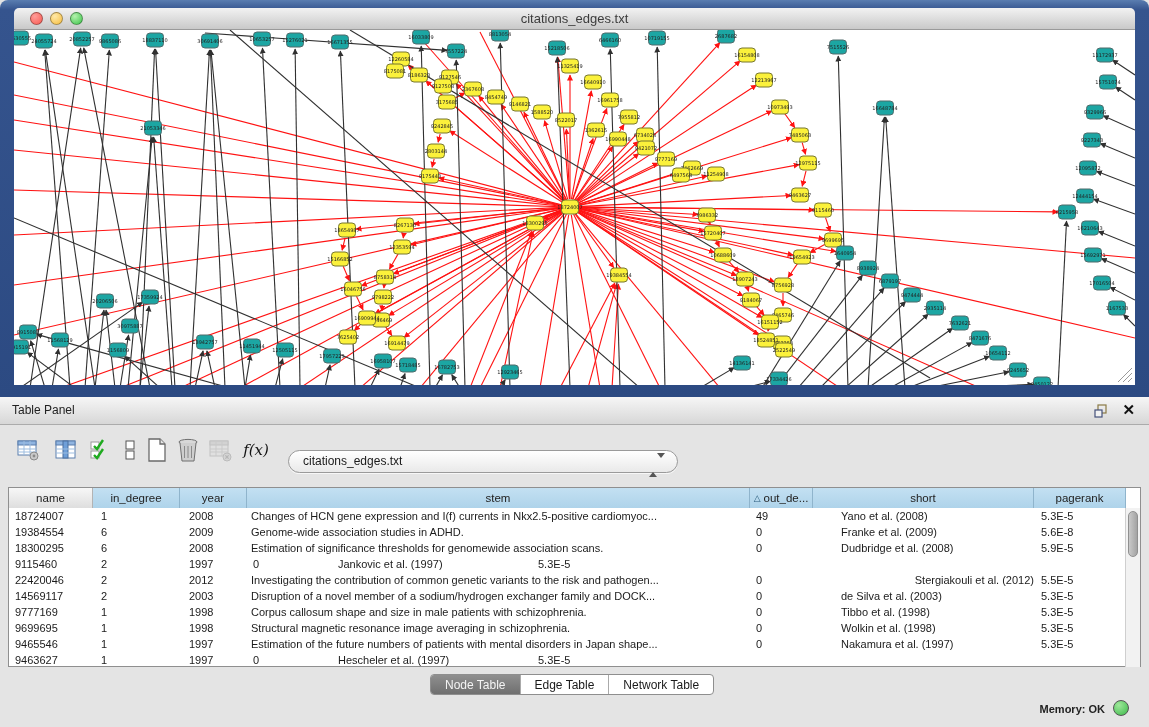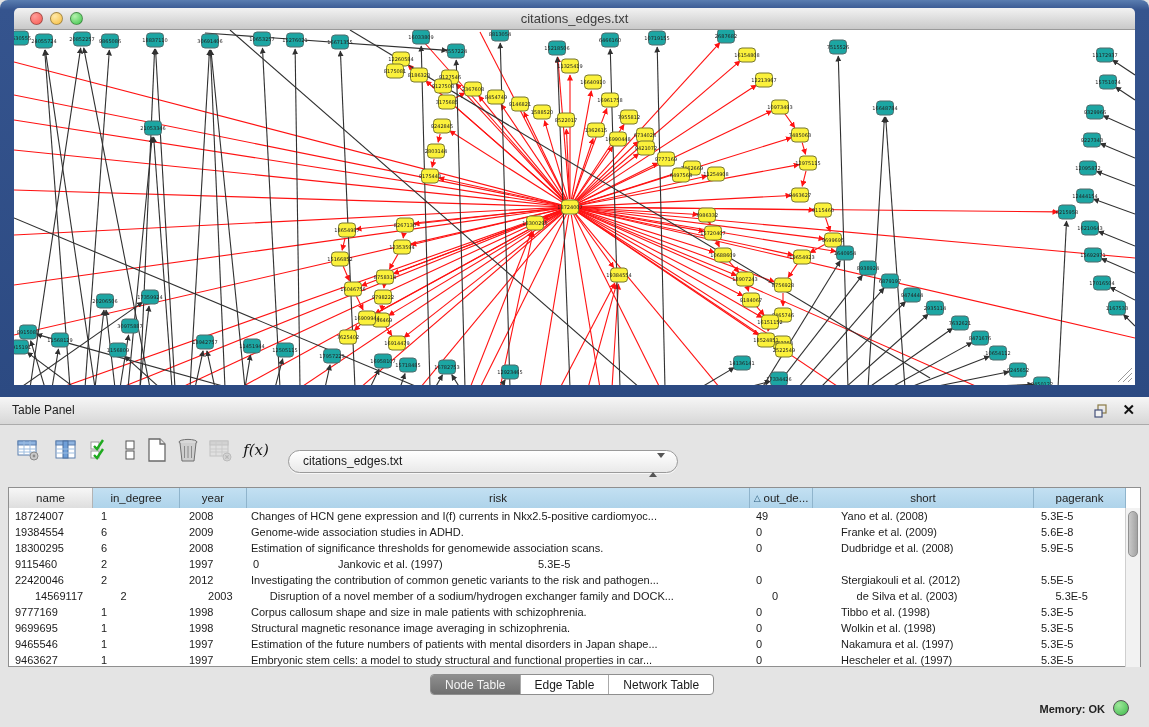--- a/index.html
+++ b/index.html
@@ -844,7 +844,7 @@
         <span>year</span>
       </div>
       <div class="th" style="width: 503px;">
-        <span>risk</span>
+        <span>stem</span>
       </div>
       <div class="th" style="width: 63px;">
         <span class="sort-tri">△</span>

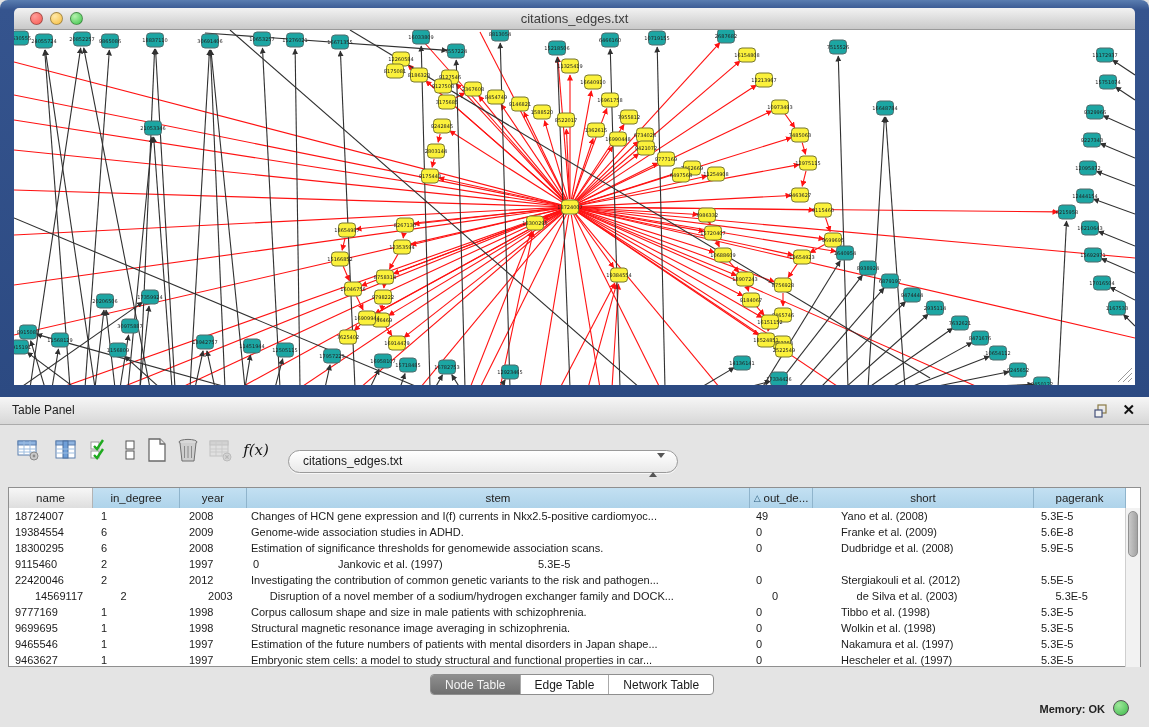--- a/index.html
+++ b/index.html
@@ -899,7 +899,7 @@
         <div class="td" style="width: 67px; padding-left: 9px;">2012</div>
         <div class="td" style="width: 503px; padding-left: 4px;">Investigating the contribution of common genetic variants to the risk and pathogen...</div>
         <div class="td" style="width: 63px; padding-left: 6px;">0</div>
-        <div class="td" style="width: 221px; padding-left: 28px;">Stergiakouli et al. (2012)</div>
+        <div class="td" style="width: 221px; padding-left: 28px; text-align: right;">Stergiakouli et al. (2012)</div>
         <div class="td" style="width: 92px; padding-left: 7px;">5.5E-5</div>
       </div>
       <div class="tr">

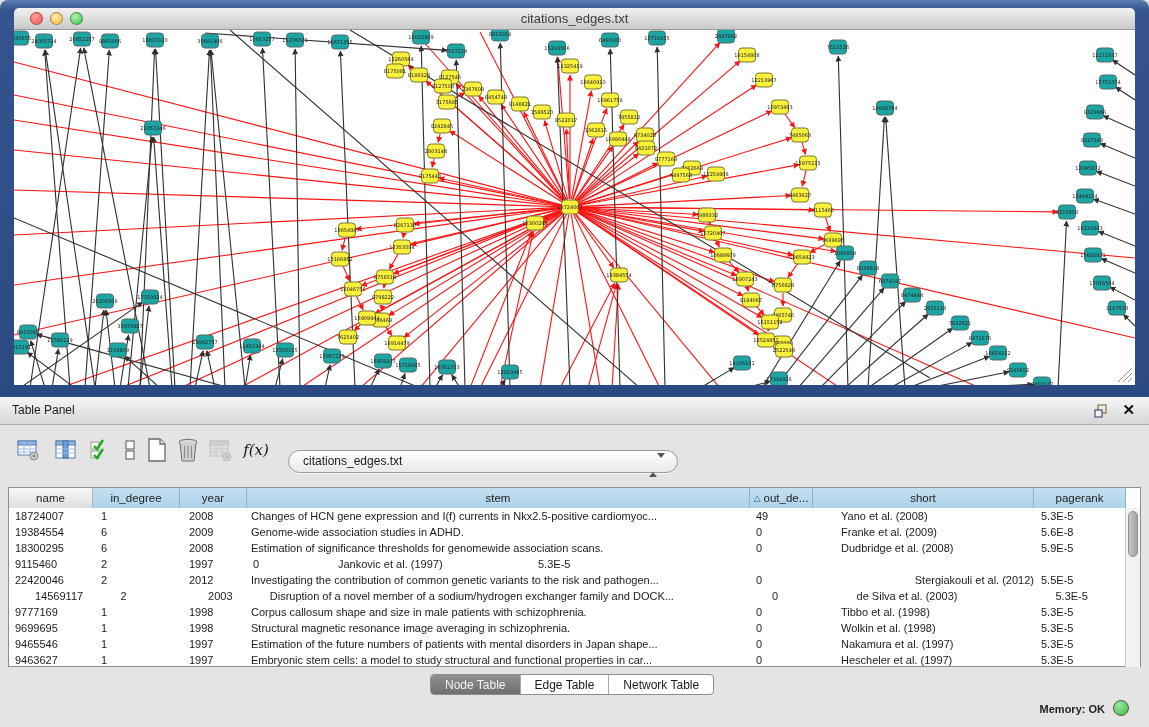--- a/index.html
+++ b/index.html
@@ -903,7 +903,7 @@
         <div class="td" style="width: 92px; padding-left: 7px;">5.5E-5</div>
       </div>
       <div class="tr">
-        <div class="td" style="width: 84px; padding-left: 6px; margin-left: 20px;">14569117</div>
+        <div class="td" style="width: 84px; padding-left: 6px;">14569117</div>
         <div class="td" style="width: 87px; padding-left: 8px;">2</div>
         <div class="td" style="width: 67px; padding-left: 9px;">2003</div>
         <div class="td" style="width: 503px; padding-left: 4px;">Disruption of a novel member of a sodium/hydrogen exchanger family and DOCK...</div>

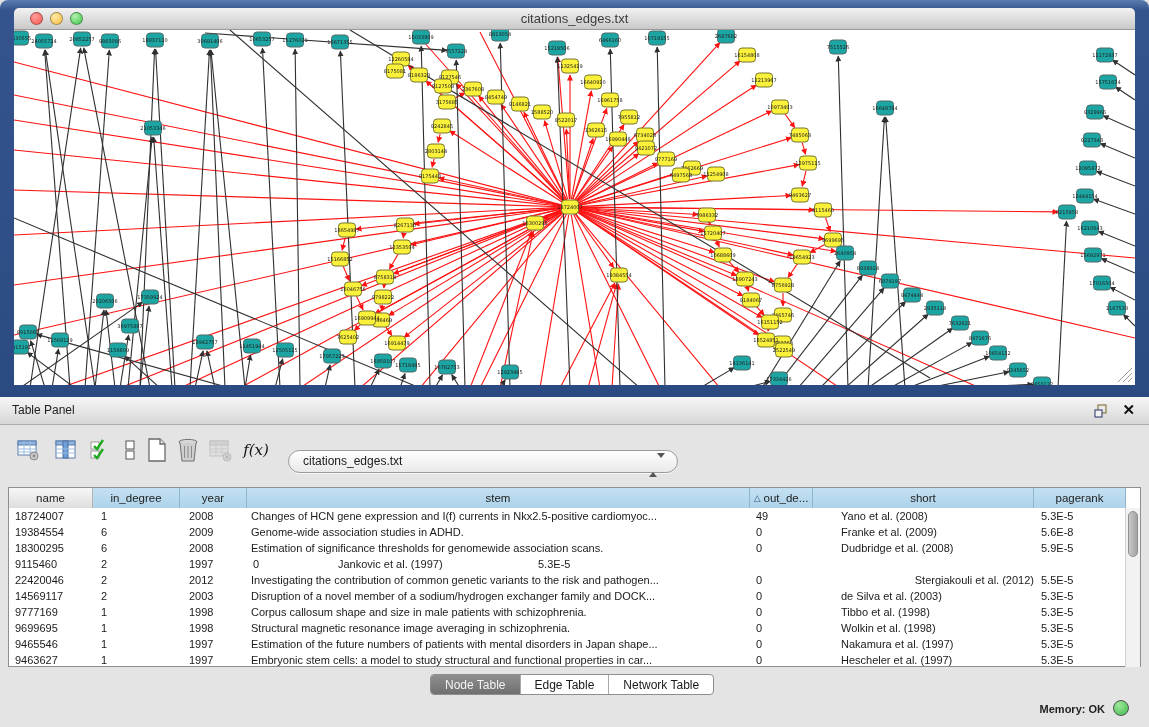--- a/index.html
+++ b/index.html
@@ -942,7 +942,6 @@
         <div class="td" style="width: 84px; padding-left: 6px;">9463627</div>
         <div class="td" style="width: 87px; padding-left: 8px;">1</div>
         <div class="td" style="width: 67px; padding-left: 9px;">1997</div>
-        <div class="td" style="width: 503px; padding-left: 4px;">Embryonic stem cells: a model to study structural and functional properties in car...</div>
         <div class="td" style="width: 63px; padding-left: 6px;">0</div>
         <div class="td" style="width: 221px; padding-left: 28px;">Hescheler et al. (1997)</div>
         <div class="td" style="width: 92px; padding-left: 7px;">5.3E-5</div>

